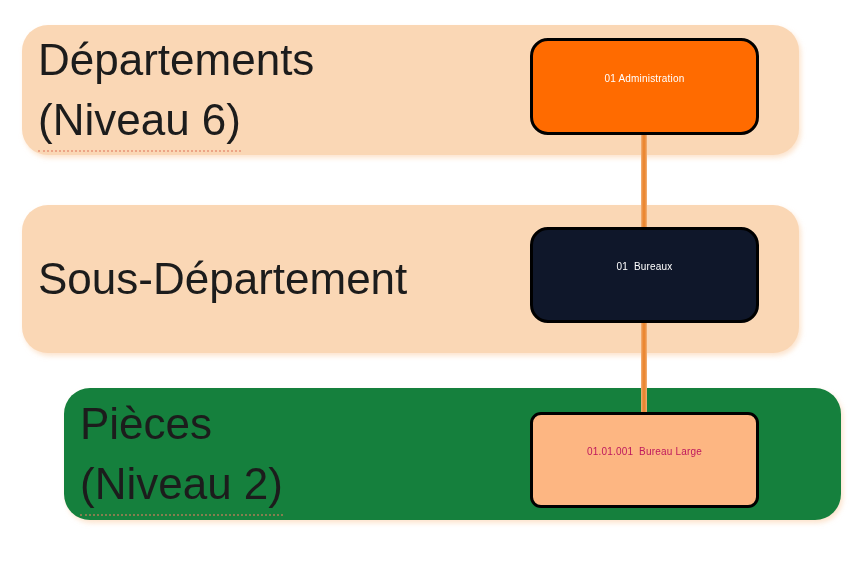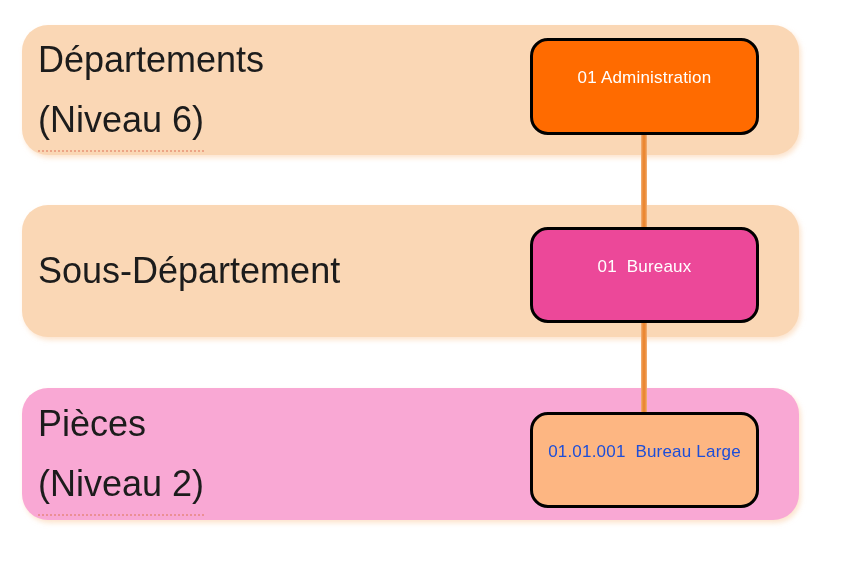--- a/index.html
+++ b/index.html
@@ -28,7 +28,7 @@
     left: 16px;
     top: 50%;
     transform: translateY(-50%);
-    font-size: 36px;
+    font-size: 44px;
     line-height: 60px;
     color: #1c1c1c;
     white-space: nowrap;

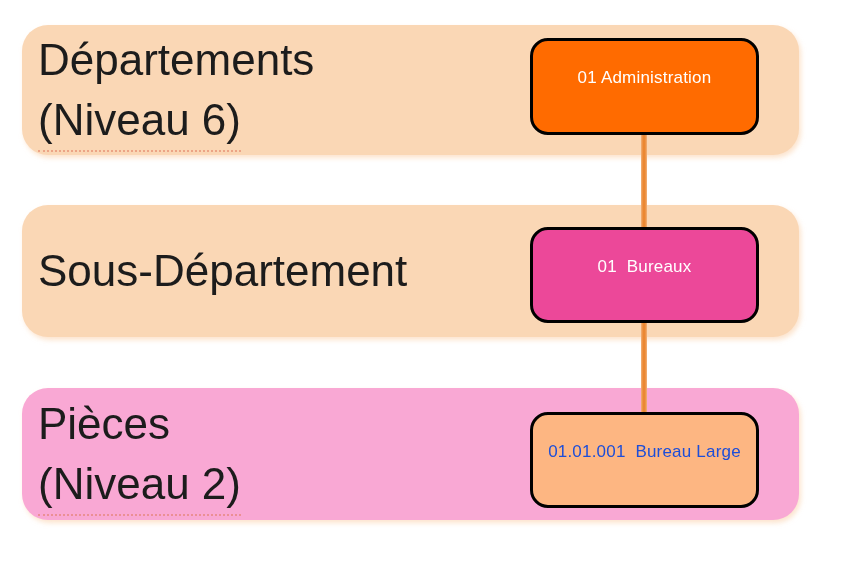--- a/index.html
+++ b/index.html
@@ -64,7 +64,7 @@
     justify-content: center;
     padding-bottom: 17px;
     color: #ffffff;
-    font-size: 17px;
+    font-size: 10px;
     letter-spacing: 0.2px;
     white-space: pre;
     z-index: 2;

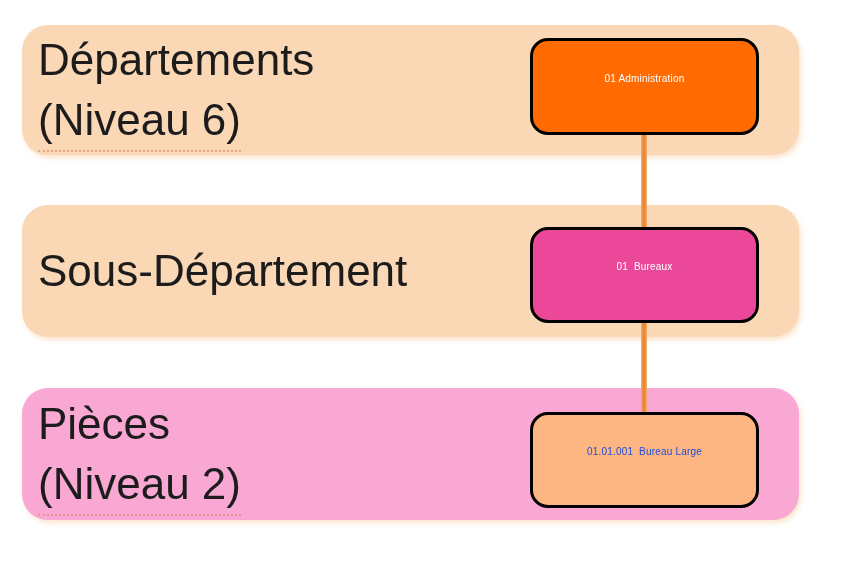--- a/index.html
+++ b/index.html
@@ -20,7 +20,7 @@
     box-shadow: 2px 3px 5px rgba(250, 205, 165, 0.55);
   }
   .band-1 { top: 25px;  height: 130px; }
-  .band-2 { top: 205px; height: 132px; }
+  .band-2 { top: 205px; height: 148px; }
   .band-3 { top: 388px; height: 132px; }
 
   .heading {

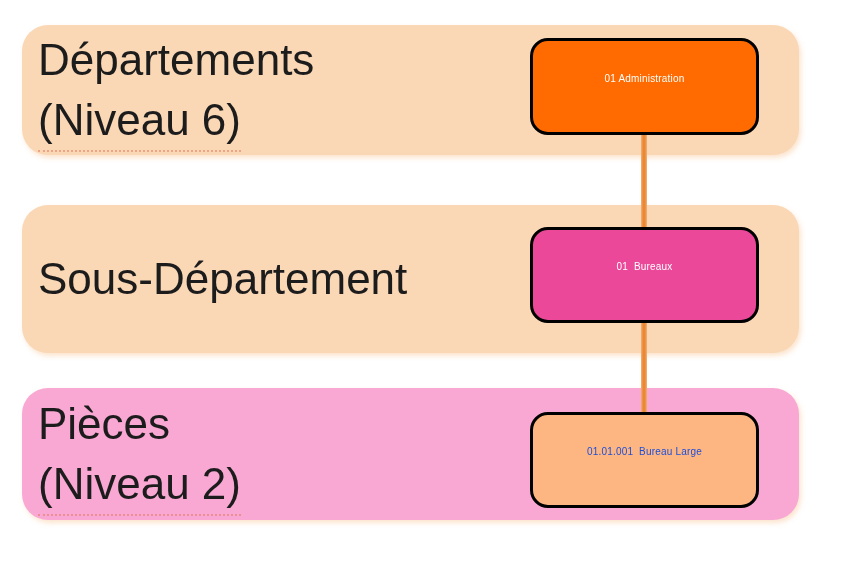--- a/index.html
+++ b/index.html
@@ -115,7 +115,7 @@
     <span>01 Administration</span>
   </div>
 
-  <div class="node node-2" style="background-color: #ec4899; border-color: rgb(0, 0, 0); color: rgb(255, 255, 255);">
+  <div class="node node-2" style="background-color: #0f172a; border-color: rgb(0, 0, 0); color: rgb(255, 255, 255);">
     <span>01  Bureaux</span>
   </div>
 

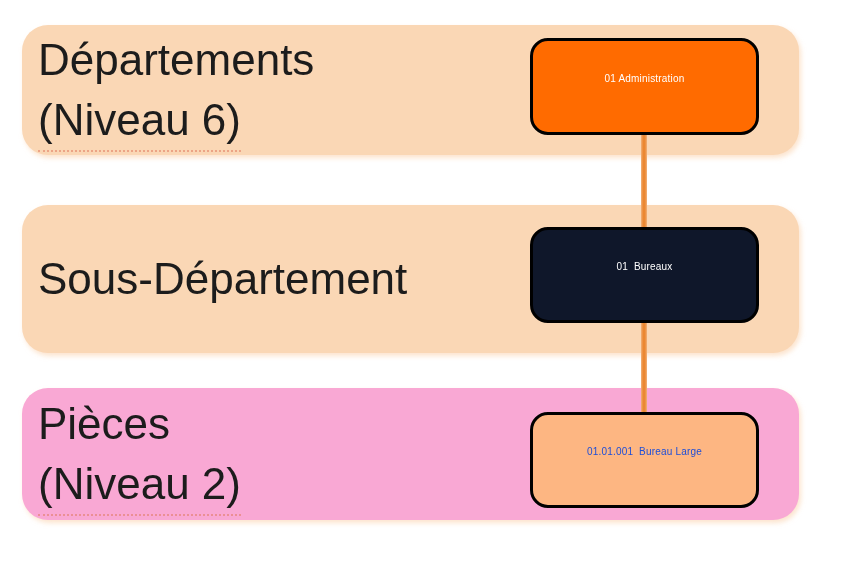--- a/index.html
+++ b/index.html
@@ -97,7 +97,7 @@
     </div>
   </div>
 
-  <div class="band band-3" style="background: #f9a8d4;">
+  <div class="band band-3" style="background: #15803d; margin-left: 42px;">
     <div class="heading" style="color: rgb(28, 28, 28);">
       <div class="heading-line">
         <span>Pièces</span>

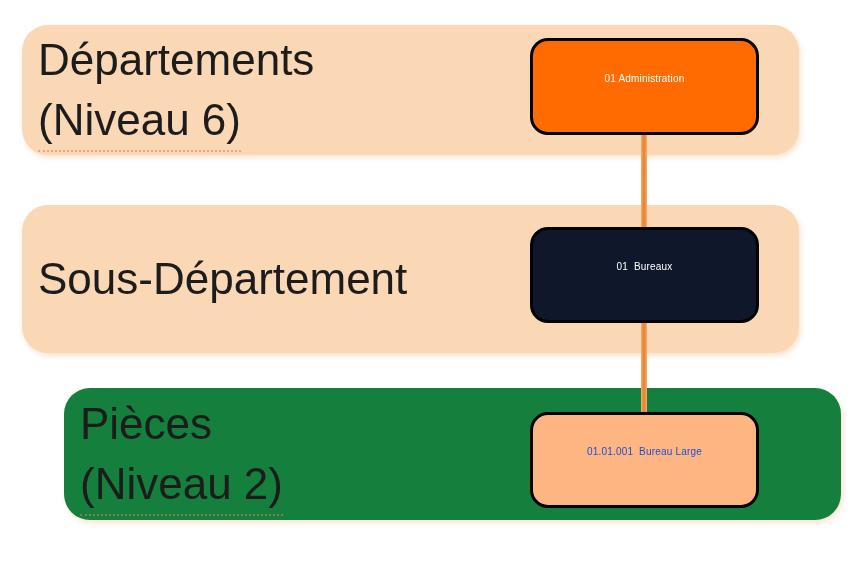--- a/index.html
+++ b/index.html
@@ -119,7 +119,7 @@
     <span>01  Bureaux</span>
   </div>
 
-  <div class="node node-3" style="background-color: rgb(253, 182, 130); border-color: rgb(0, 0, 0); color: #1d4ed8;">
+  <div class="node node-3" style="background-color: rgb(253, 182, 130); border-color: rgb(0, 0, 0); color: #be185d; border-radius: 11px;">
     <span>01.01.001  Bureau Large</span>
   </div>
 

